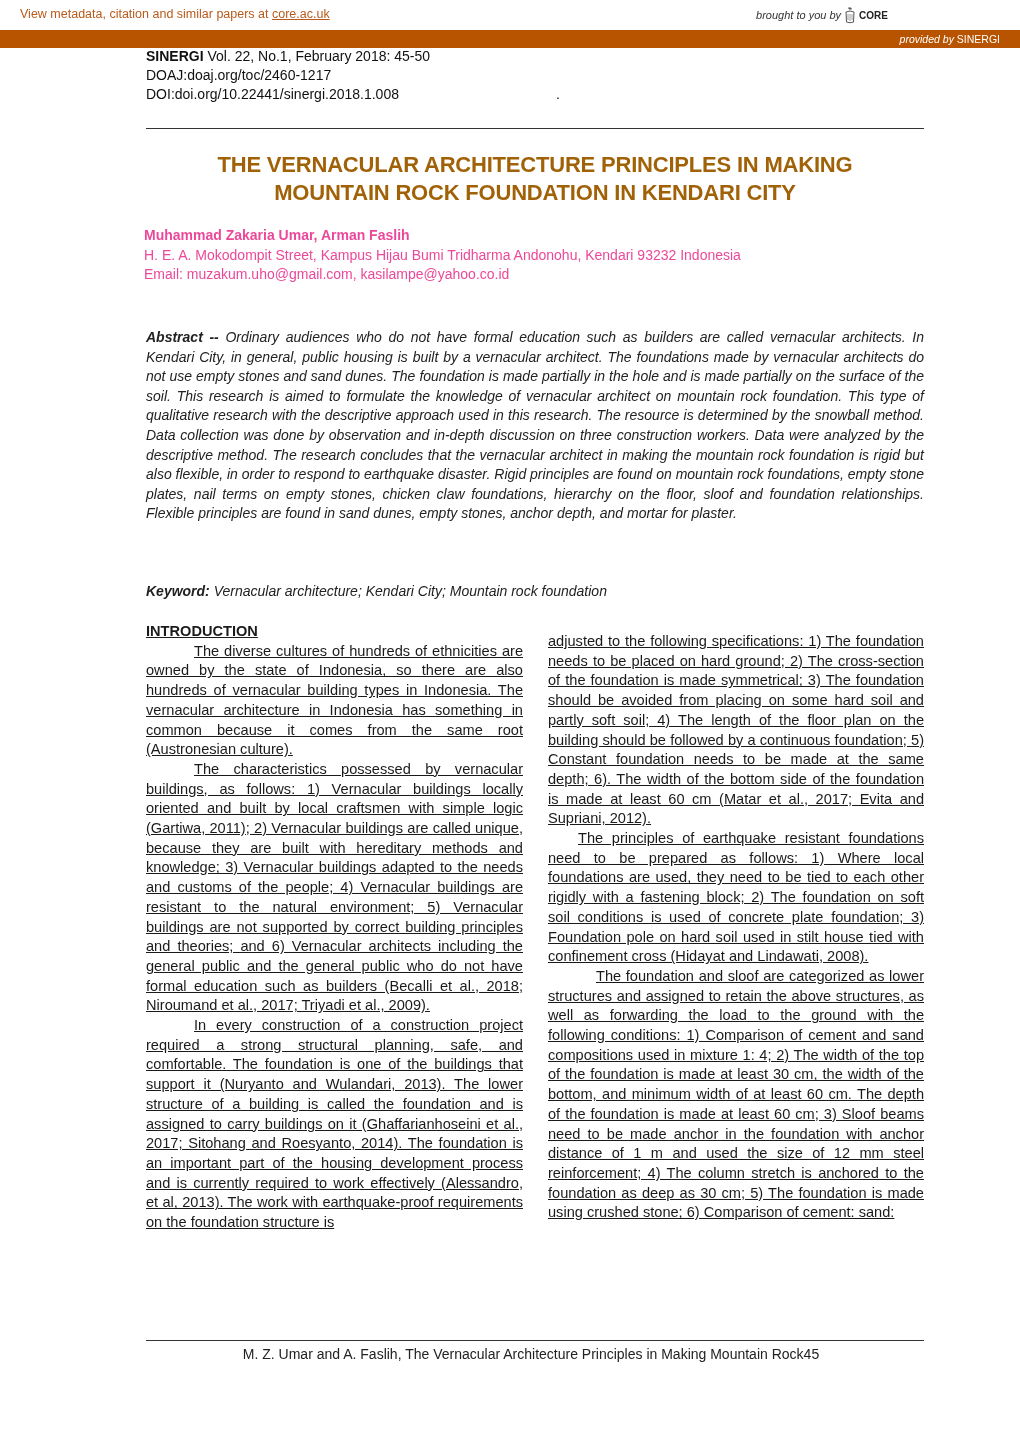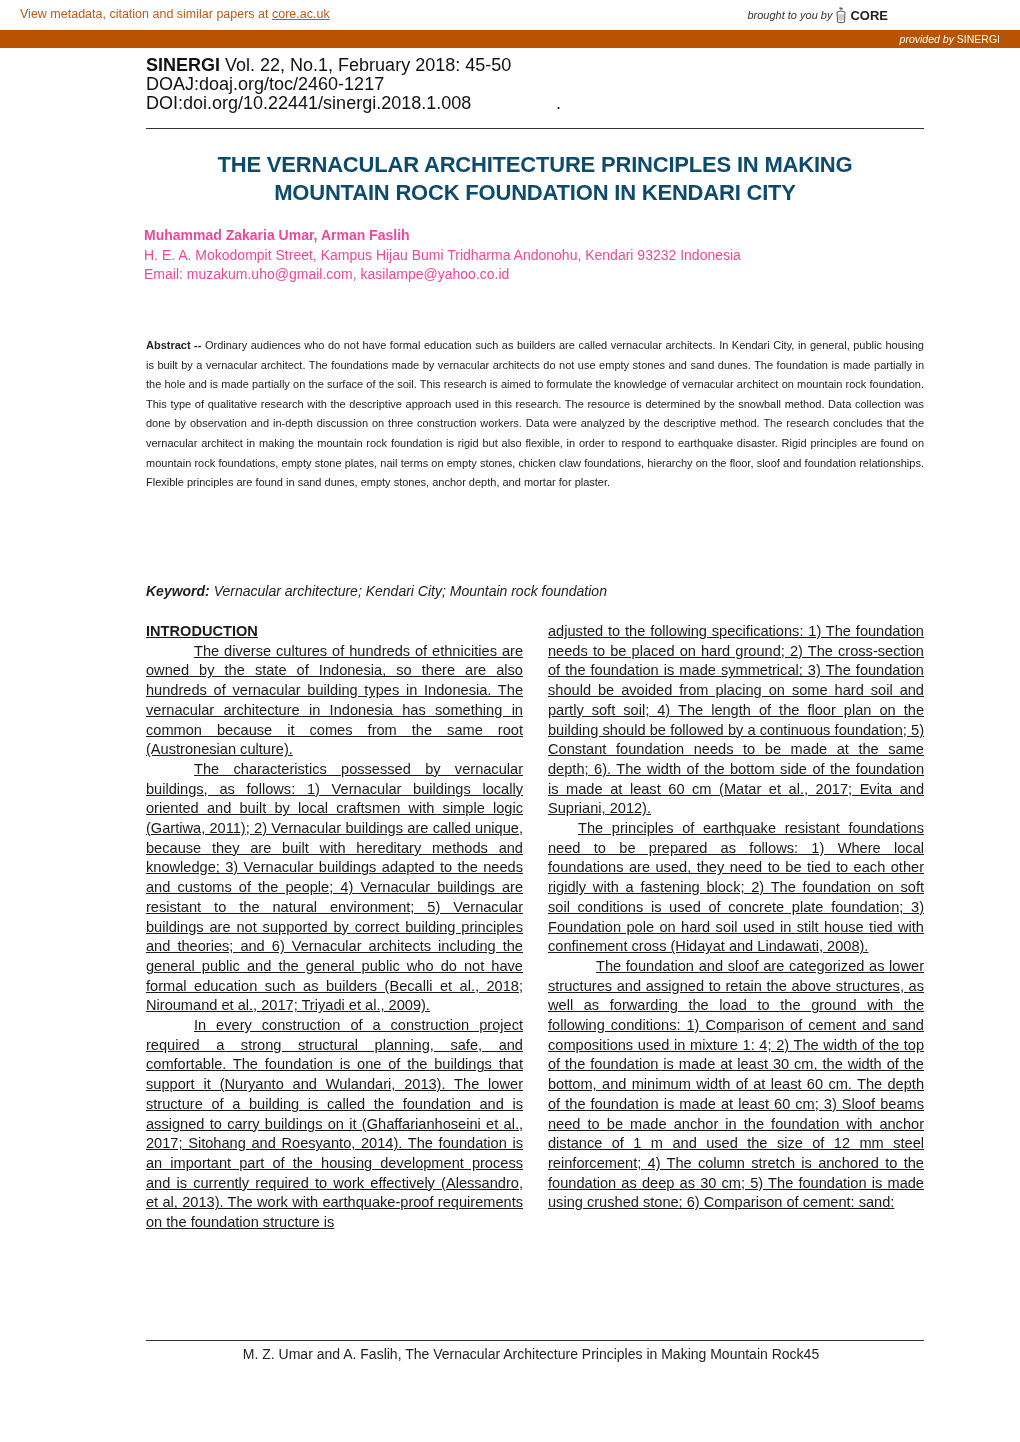--- a/index.html
+++ b/index.html
@@ -11,7 +11,7 @@
   .core-meta { position: absolute; left: 20px; top: 7px; font-size: 12.5px; color: #b85a1c; }
   .core-meta a { color: #b85a1c; text-decoration: underline; }
   .core-brought { position: absolute; right: 20px; top: 6px; font-size: 11px; color: #333; font-style: italic; display: flex; align-items: center; gap: 3px; }
-  .core-brought .core-name { font-style: normal; font-weight: bold; font-size: 13px; color: #222; }
+  .core-brought .core-name { font-style: normal; font-weight: bold; font-size: 10px; color: #222; }
   .core-logo { width: 12px; height: 18px; display: inline-block; }
   .core-band { position: absolute; left: 0; top: 30px; width: 1020px; height: 18px; background: #b85300; }
   .core-provided { position: absolute; right: 20px; top: 33px; font-size: 10.5px; color: #ffffff; font-style: italic; }

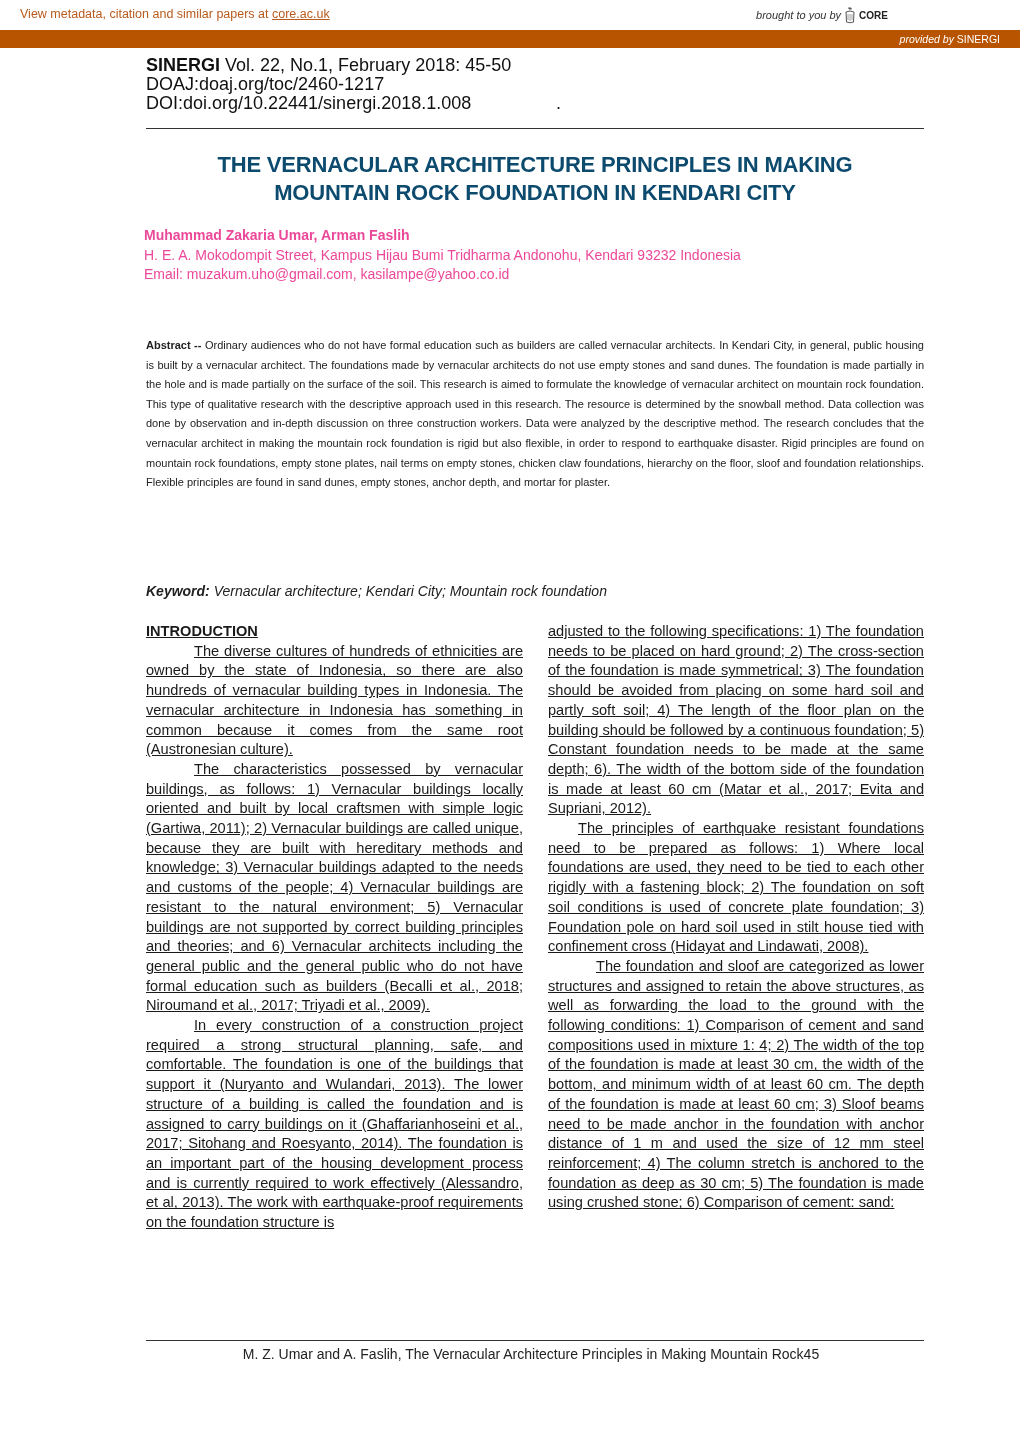--- a/index.html
+++ b/index.html
@@ -18,7 +18,7 @@
   .core-provided .src { font-style: normal; }
 
   
-  .journal { position: absolute; left: 146px; top: 56px; font-size: 18px; line-height: 19px; color: #111; }
+  .journal { position: absolute; left: 146px; top: 47px; font-size: 14px; line-height: 19px; color: #111; }
   .journal b { font-weight: bold; }
   .journal .dot { position: absolute; left: 410px; top: 38px; }
   .hr-top { position: absolute; left: 146px; top: 128px; width: 778px; height: 1px; background: #333; }

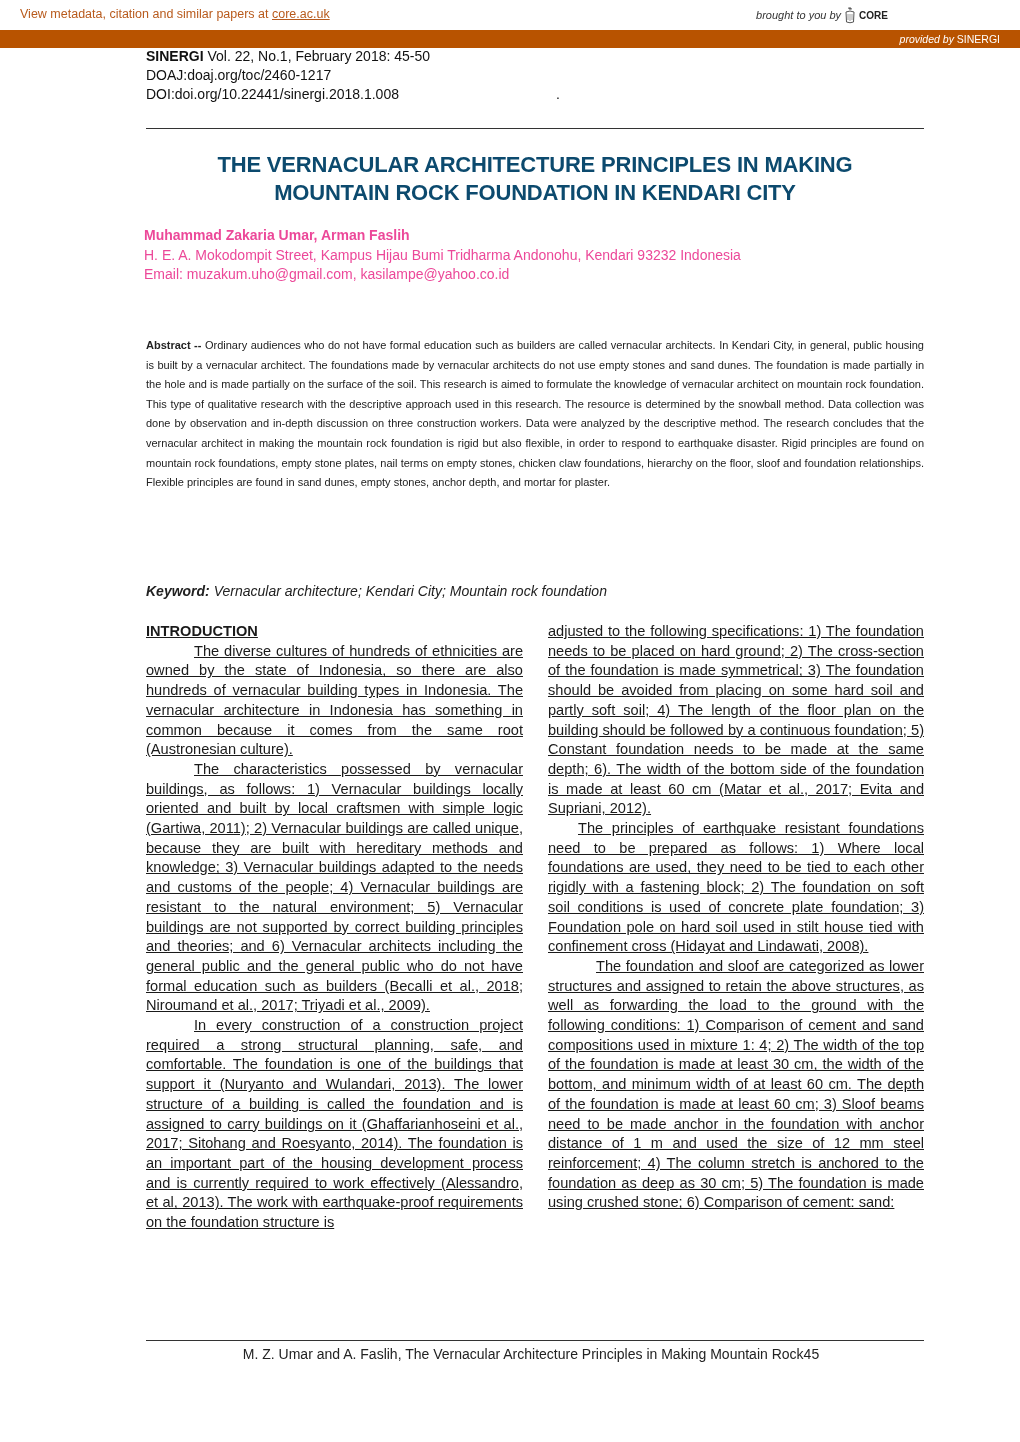--- a/index.html
+++ b/index.html
@@ -25,7 +25,7 @@
 
   
   .title { position: absolute; left: 140px; top: 151px; width: 790px; text-align: center;
-           font-size: 22px; line-height: 28px; font-weight: bold; color: #0c4a6e; letter-spacing: -0.2px; }
+           font-size: 22px; line-height: 28px; font-weight: bold; color: #a16207; letter-spacing: -0.2px; }
   .authors { position: absolute; left: 144px; top: 226px; width: 790px; text-align: left; font-size: 14px; line-height: 19.5px; color: #ec4899; }
   .authors .names { font-weight: bold; }
 

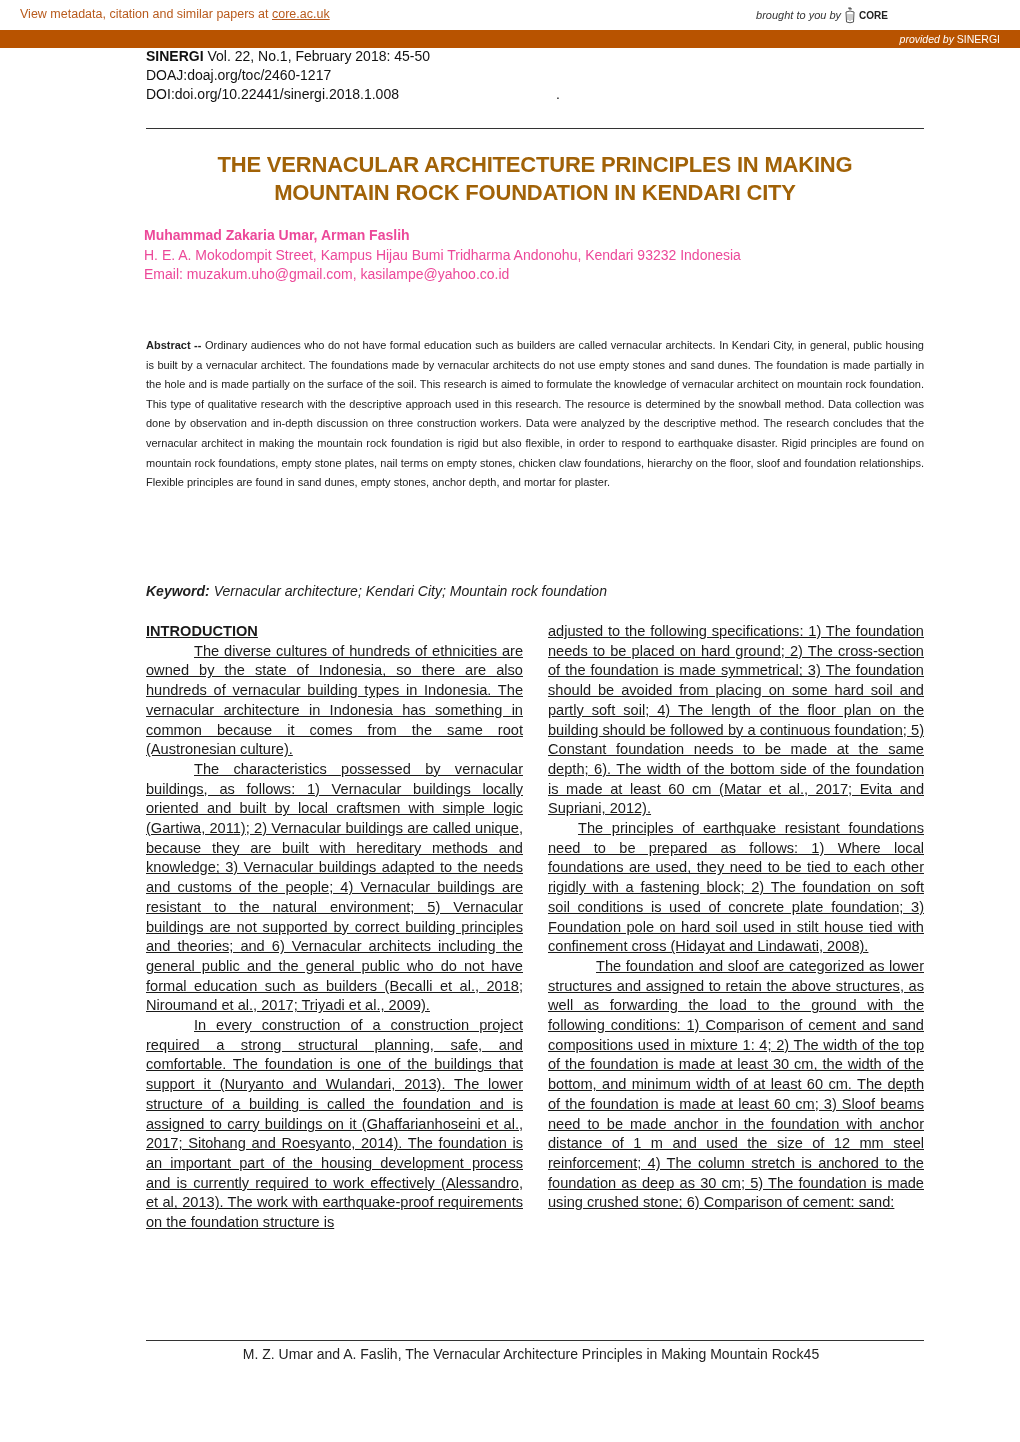--- a/index.html
+++ b/index.html
@@ -30,8 +30,8 @@
   .authors .names { font-weight: bold; }
 
   
-  .abstract { position: absolute; left: 146px; top: 336px; width: 778px; font-size: 11px; line-height: 19.6px;
-              text-align: justify; color: #222; }
+  .abstract { position: absolute; left: 146px; top: 328px; width: 778px; font-size: 14px; line-height: 19.6px;
+              font-style: italic; text-align: justify; color: #222; }
   .abstract .lbl { font-weight: bold; }
   .keyword { position: absolute; left: 146px; top: 583px; width: 778px; font-size: 14px; font-style: italic; color: #222; }
   .keyword .lbl { font-weight: bold; }

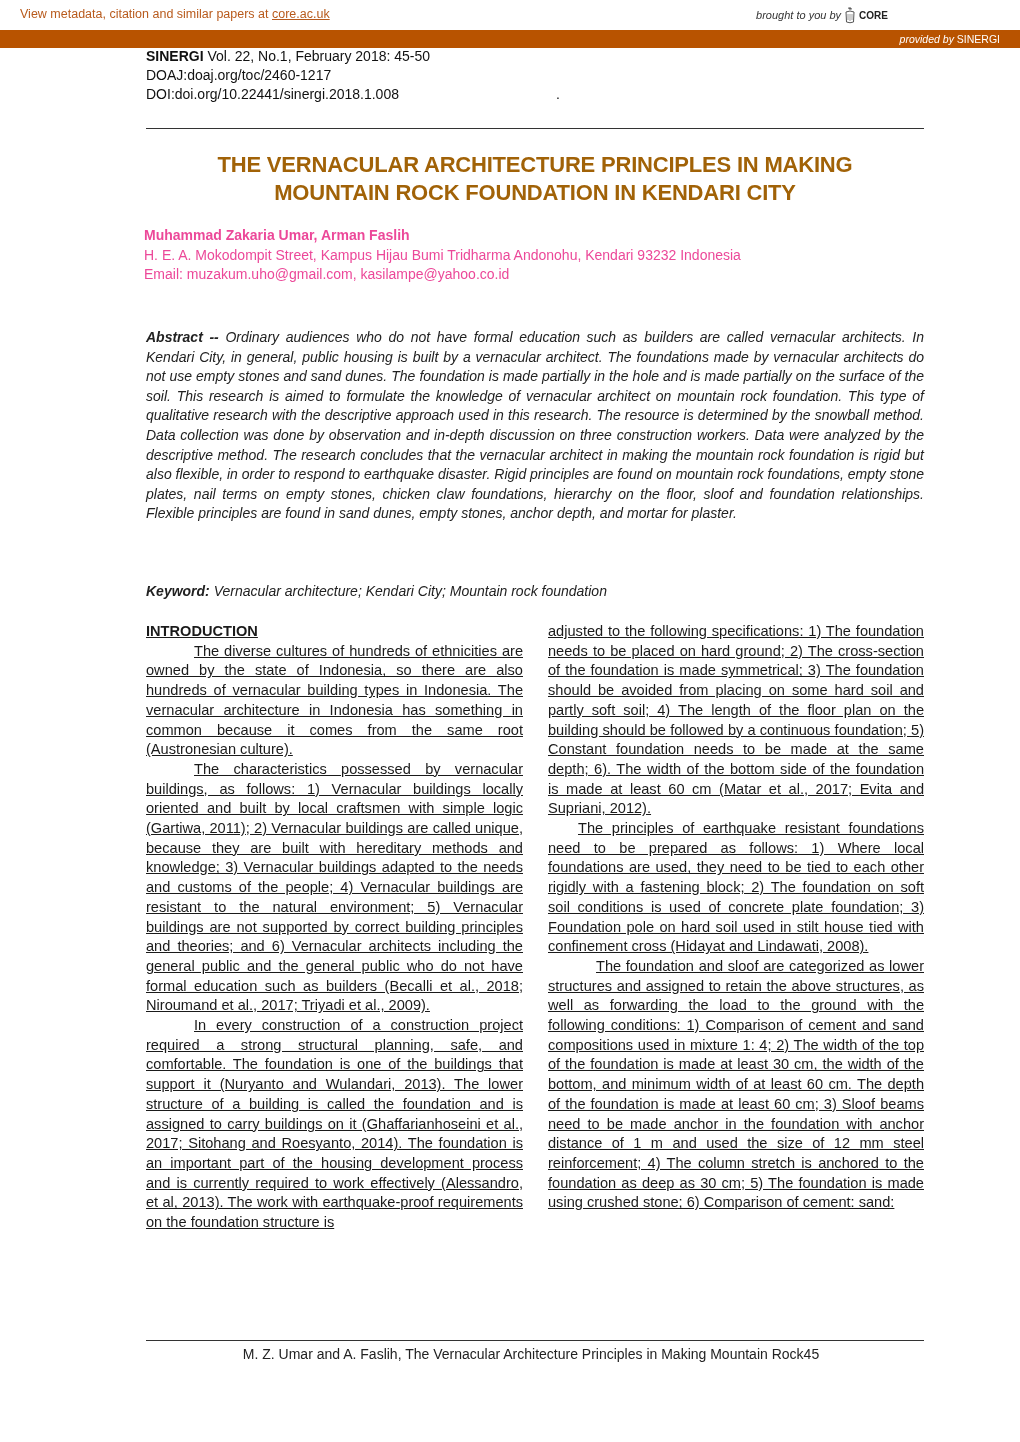--- a/index.html
+++ b/index.html
@@ -39,7 +39,7 @@
   
   .col { position: absolute; top: 622px; font-size: 14.6px; line-height: 19.7px; text-align: justify; color: #1a1a1a; text-decoration: underline; }
   .col-left { left: 146px; width: 377px; }
-  .col-right { left: 548px; width: 376px; }
+  .col-right { left: 548px; width: 376px; margin-top: 10px; }
   .col p { margin: 0; }
   .col .indent { text-indent: 48px; }
   .col .indent-sm { text-indent: 30px; }

